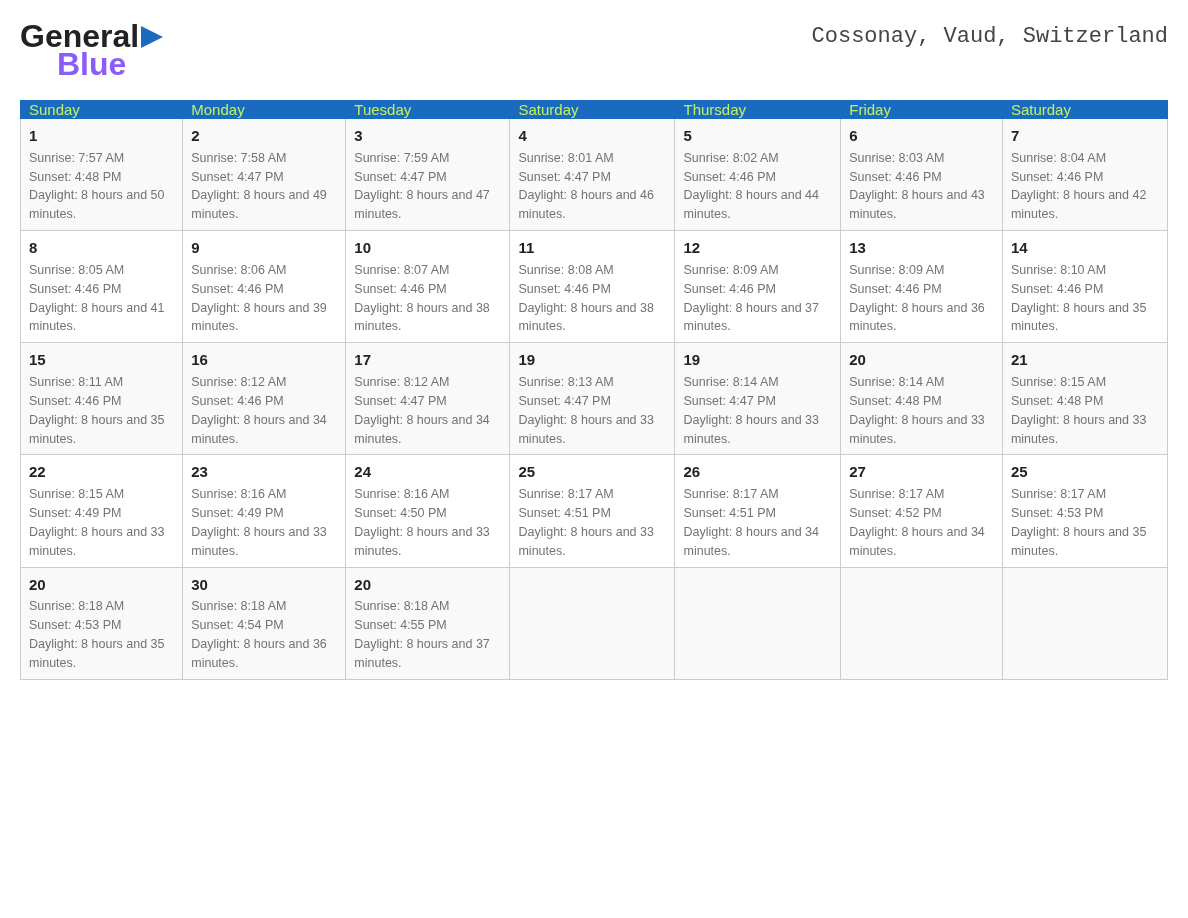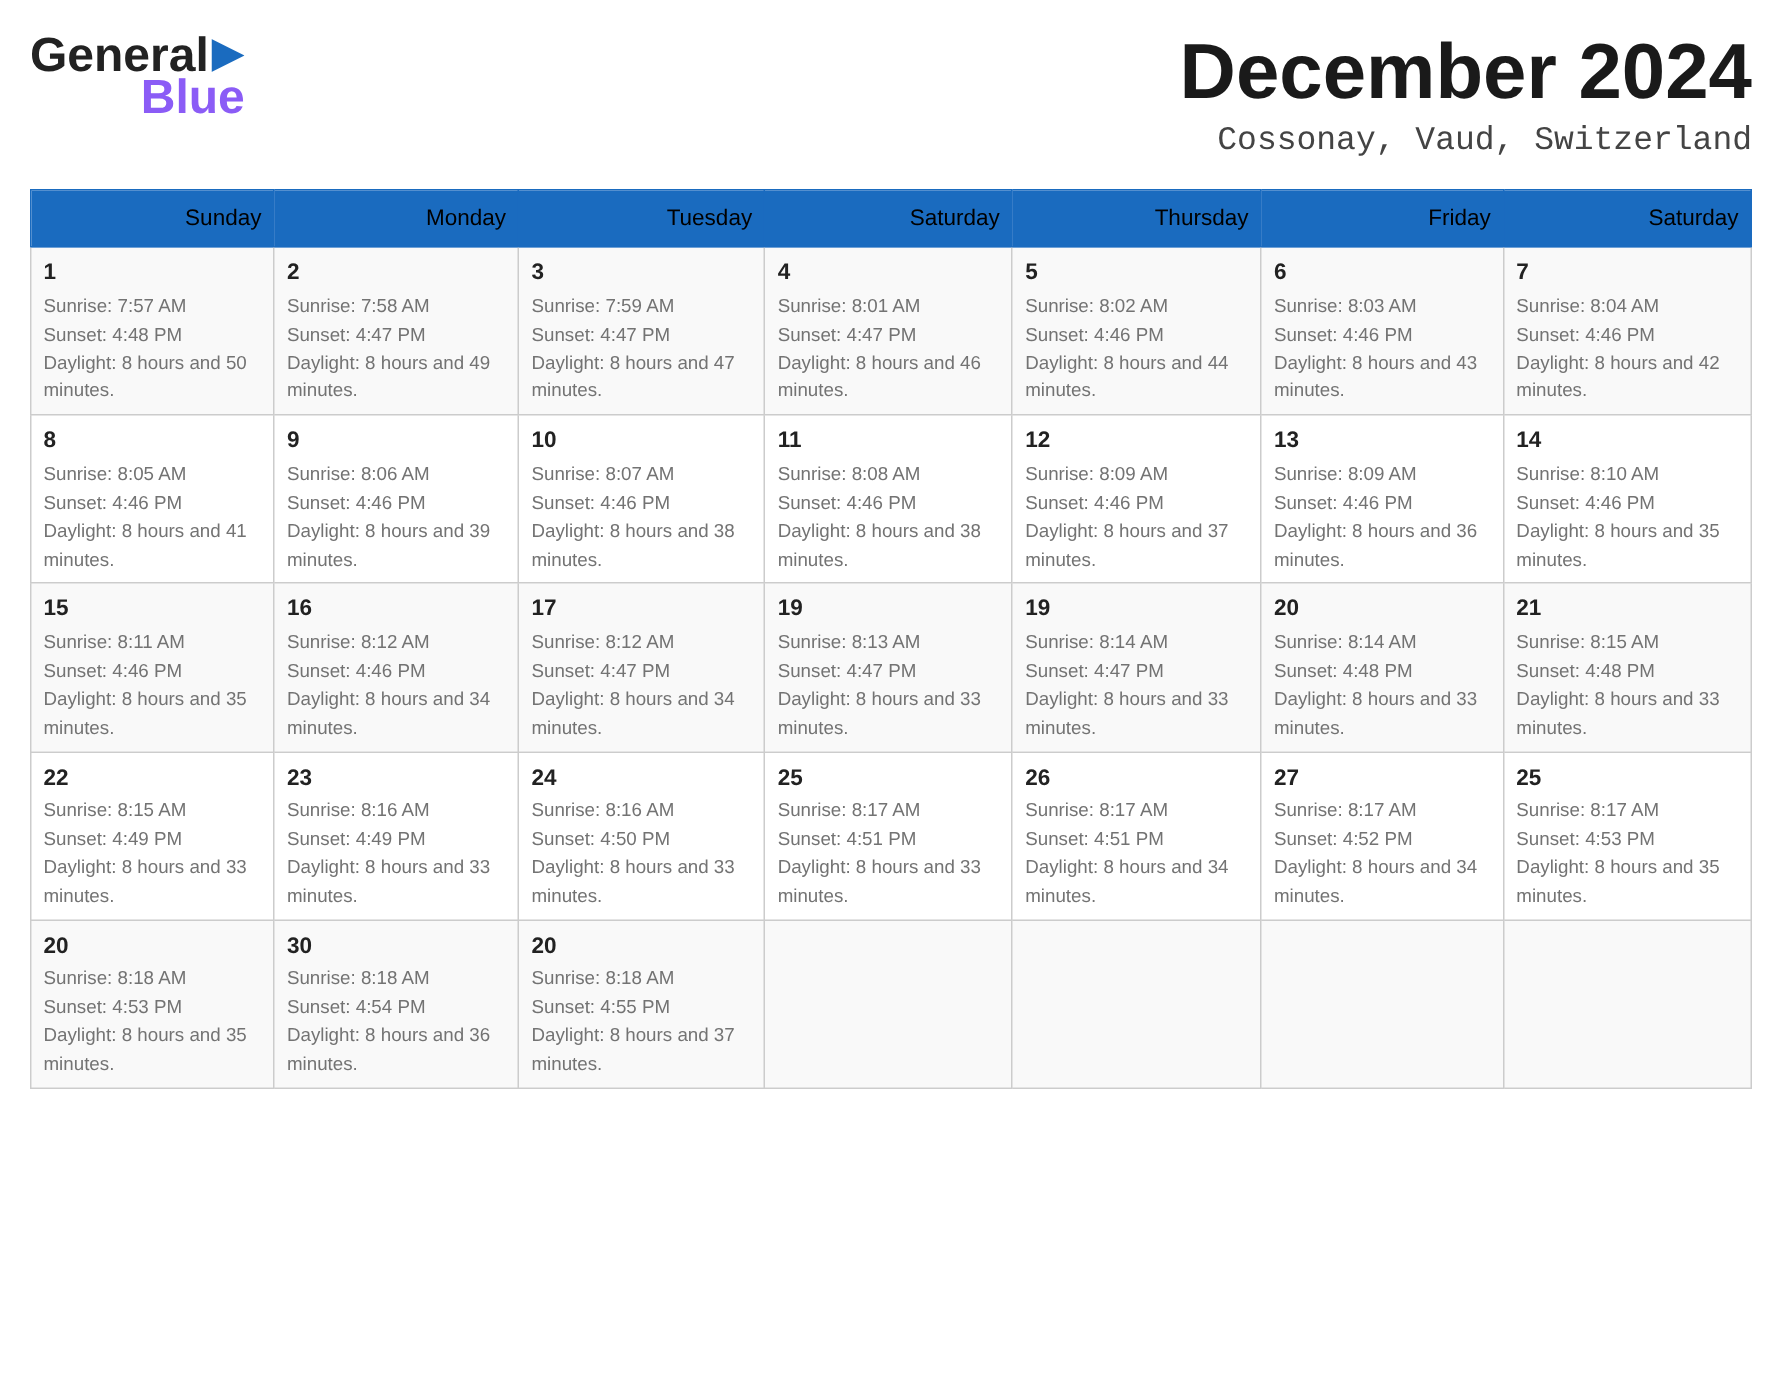--- a/index.html
+++ b/index.html
@@ -19,7 +19,7 @@
     .logo {
       display: flex;
       flex-direction: column;
-      align-items: flex-end;
+      align-items: center;
     }
     .title-block {
       text-align: right;

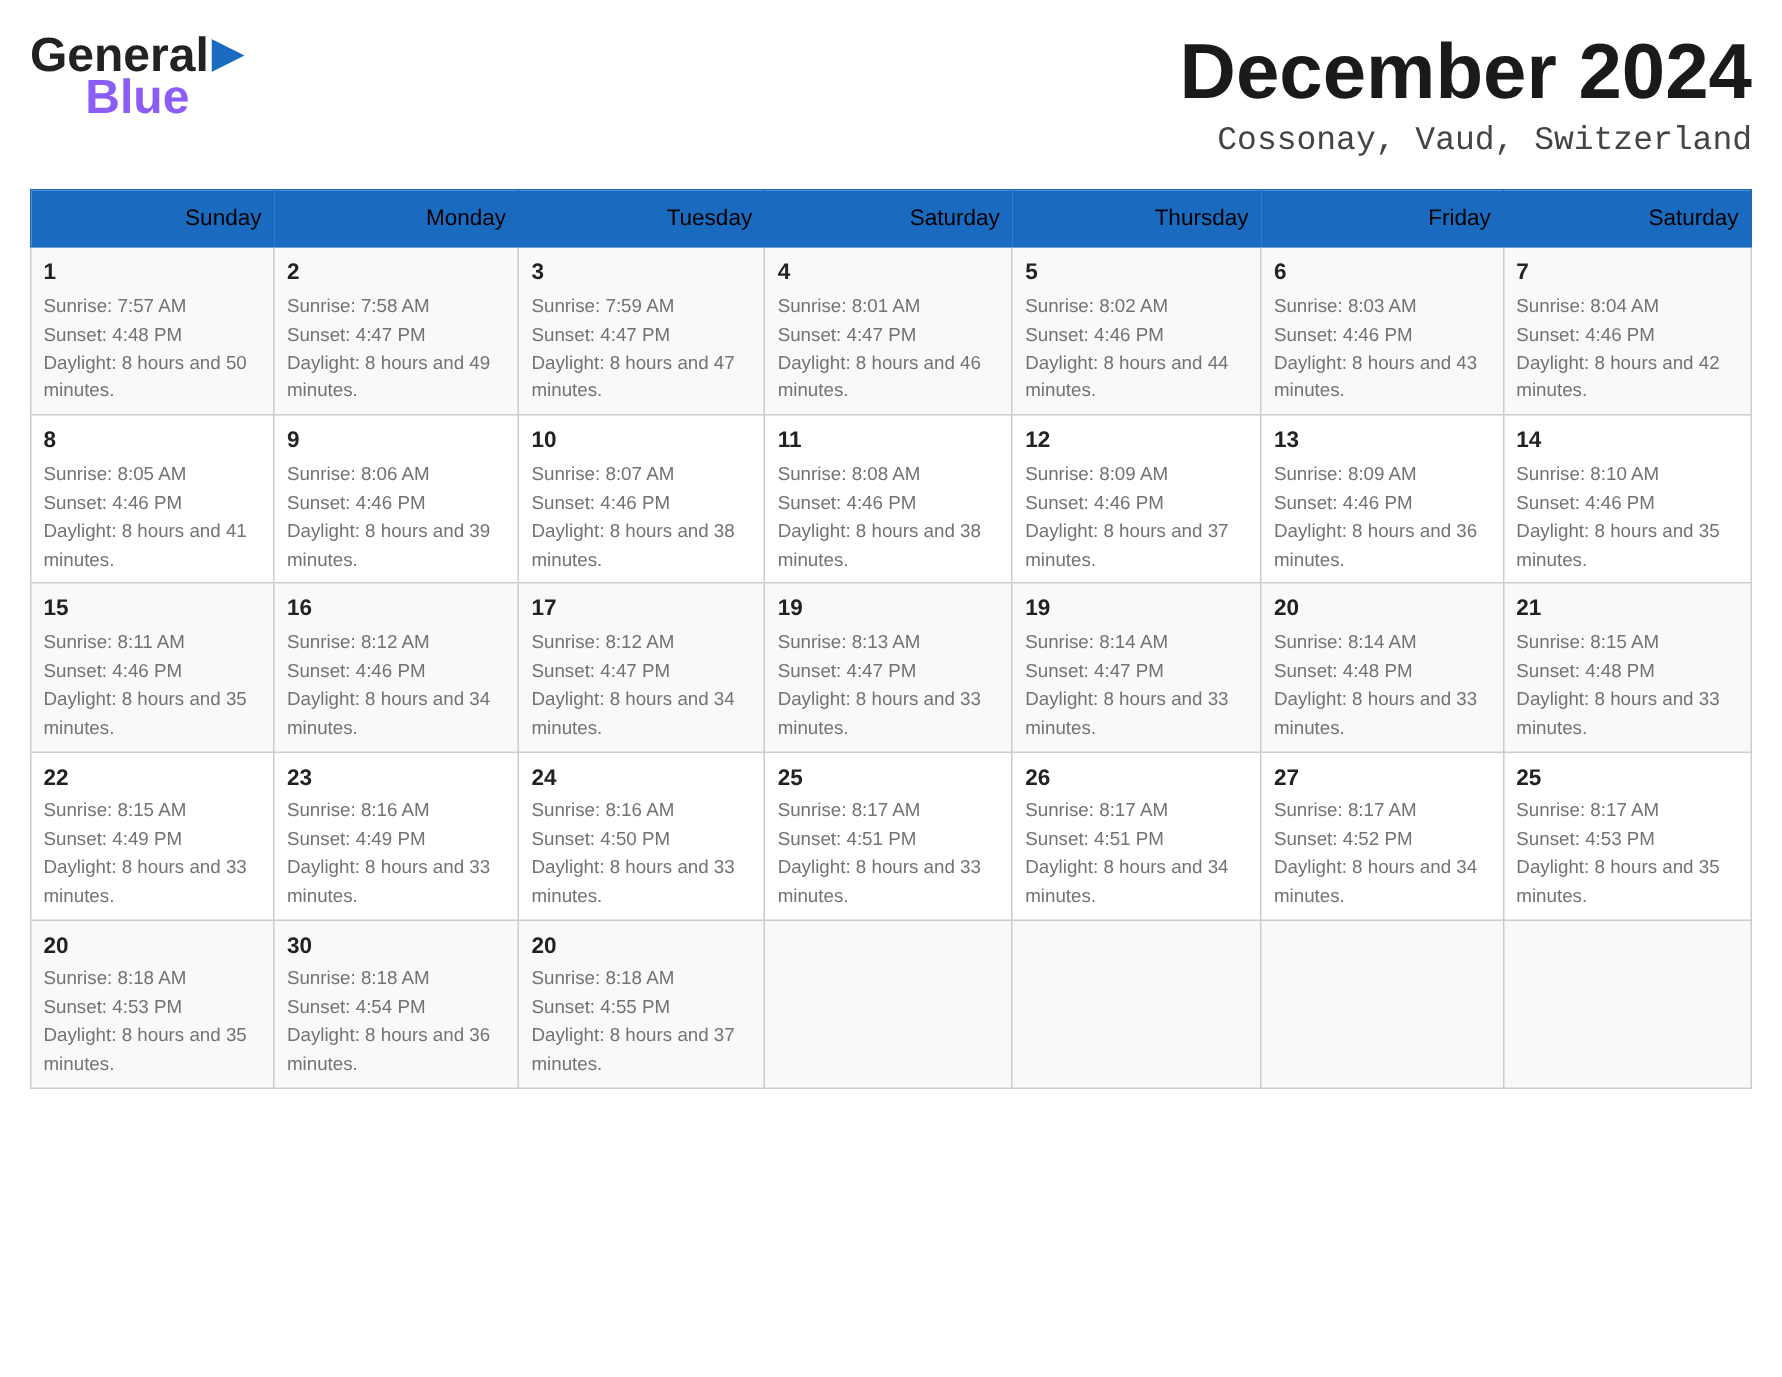--- a/index.html
+++ b/index.html
@@ -90,7 +90,6 @@
     <span style="font-size:32px;font-weight:bold;color:#8b5cf6;line-height:1;margin-top:-4px;">Blue</span>
   </div>
   <div class="title-block">
-    <div class="month-title">December 2024</div>
     <div class="location">Cossonay, Vaud, Switzerland</div>
   </div>
 </div>

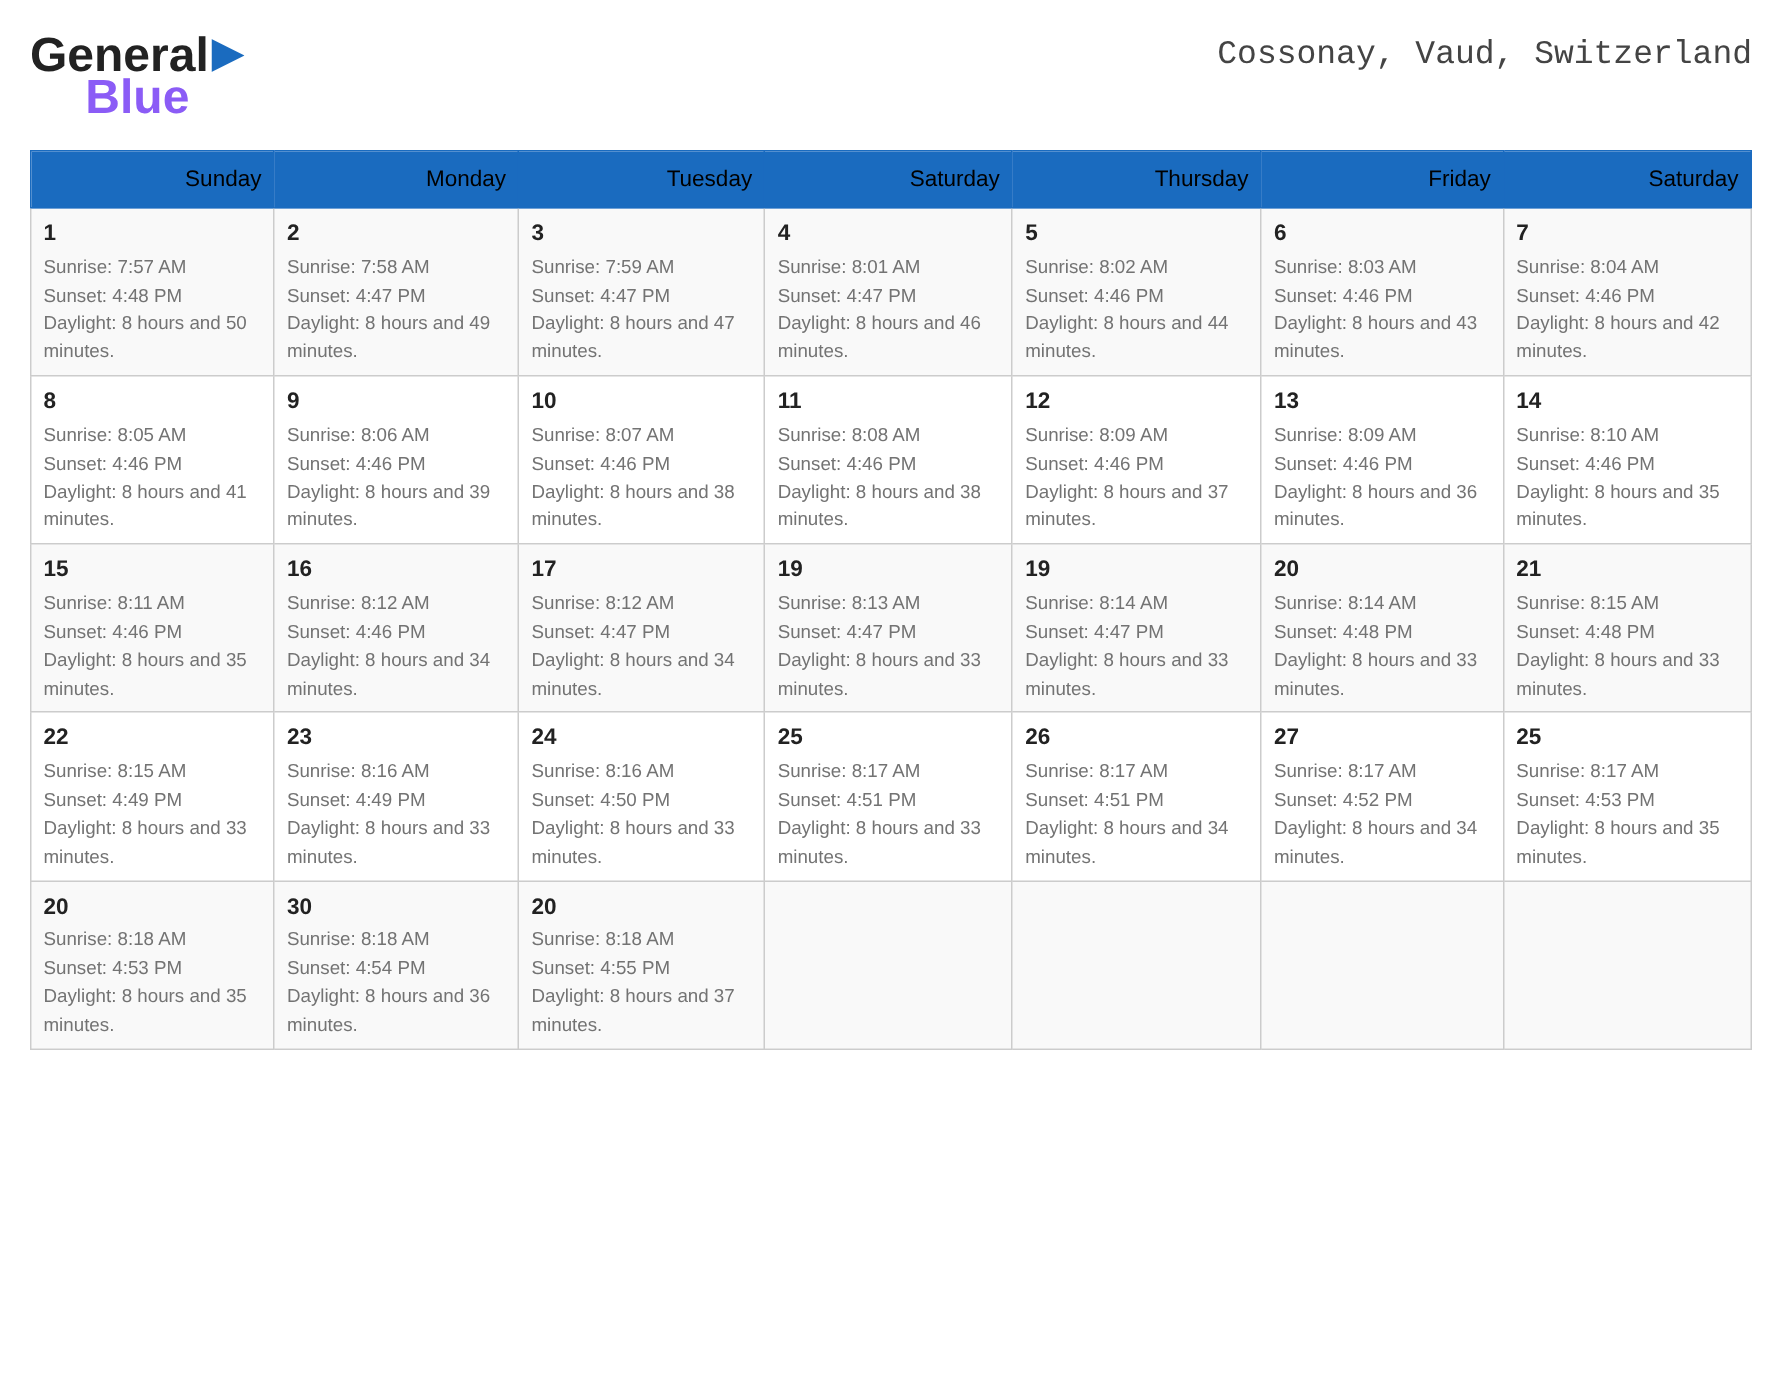--- a/index.html
+++ b/index.html
@@ -43,9 +43,9 @@
     }
     thead tr th {
       background-color: #1a6bbf;
-      color: #000000;
-      padding: 10px 8px;
-      text-align: right;
+      color: #bef264;
+      padding: 0 8px;
+      text-align: left;
       font-size: 15px;
       font-weight: normal;
       border: 1px solid #1a6bbf;

